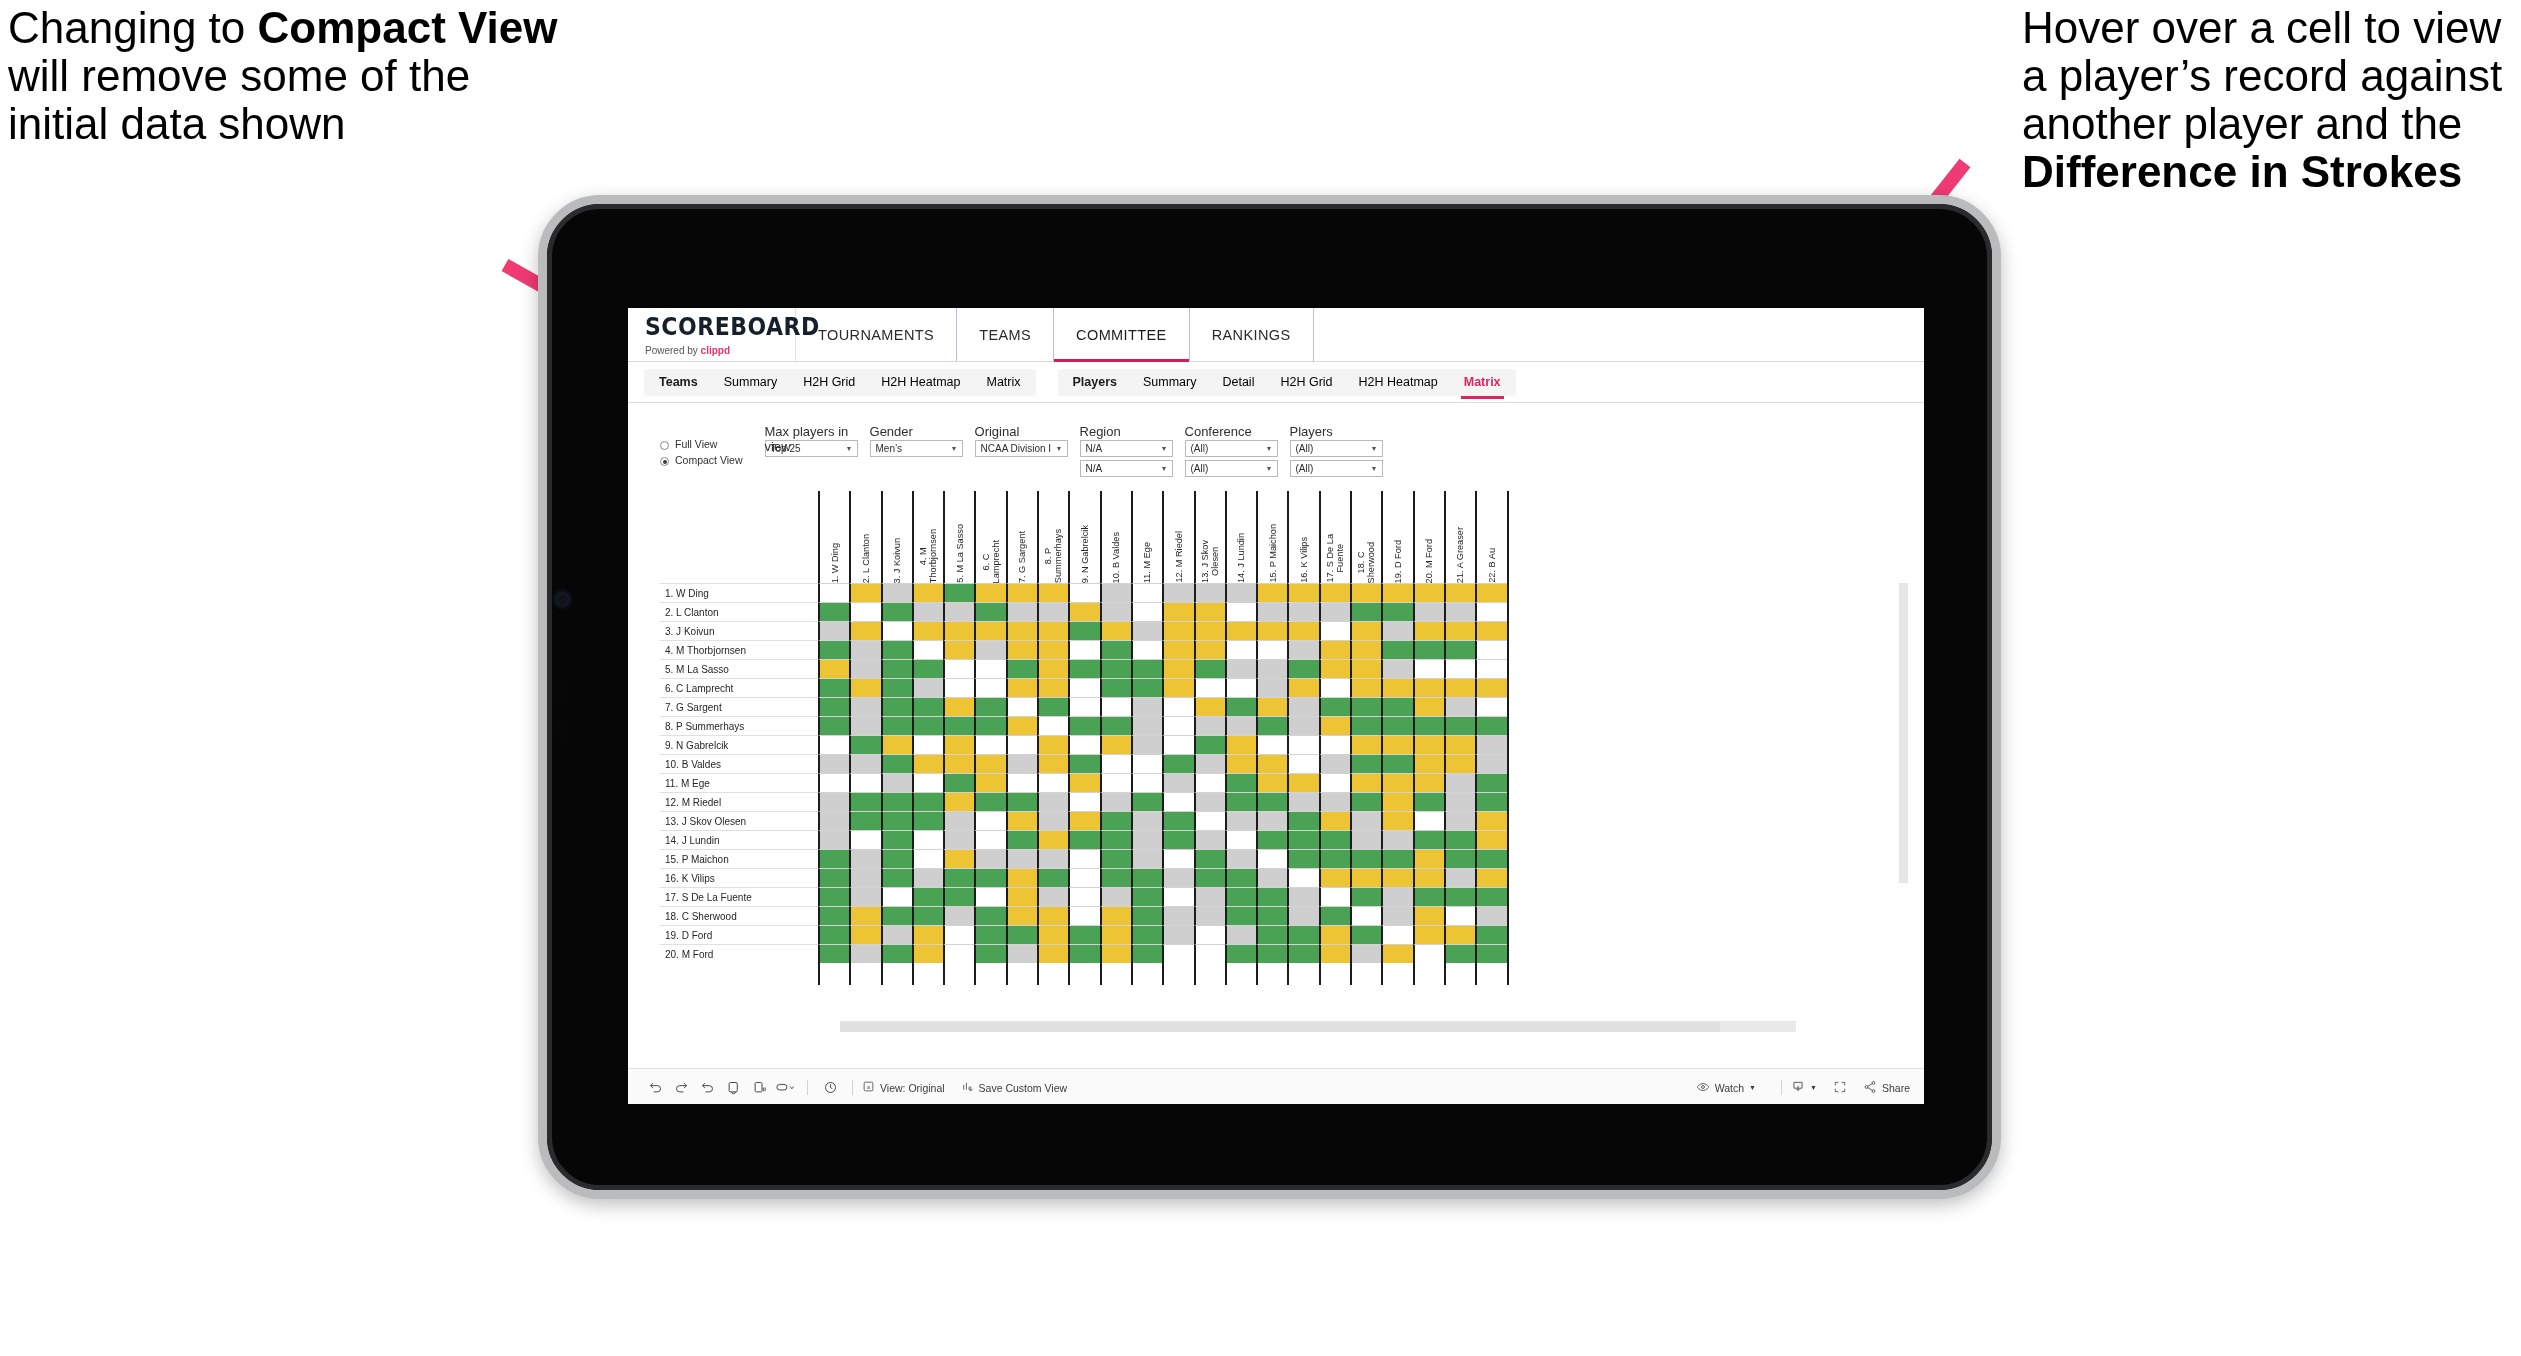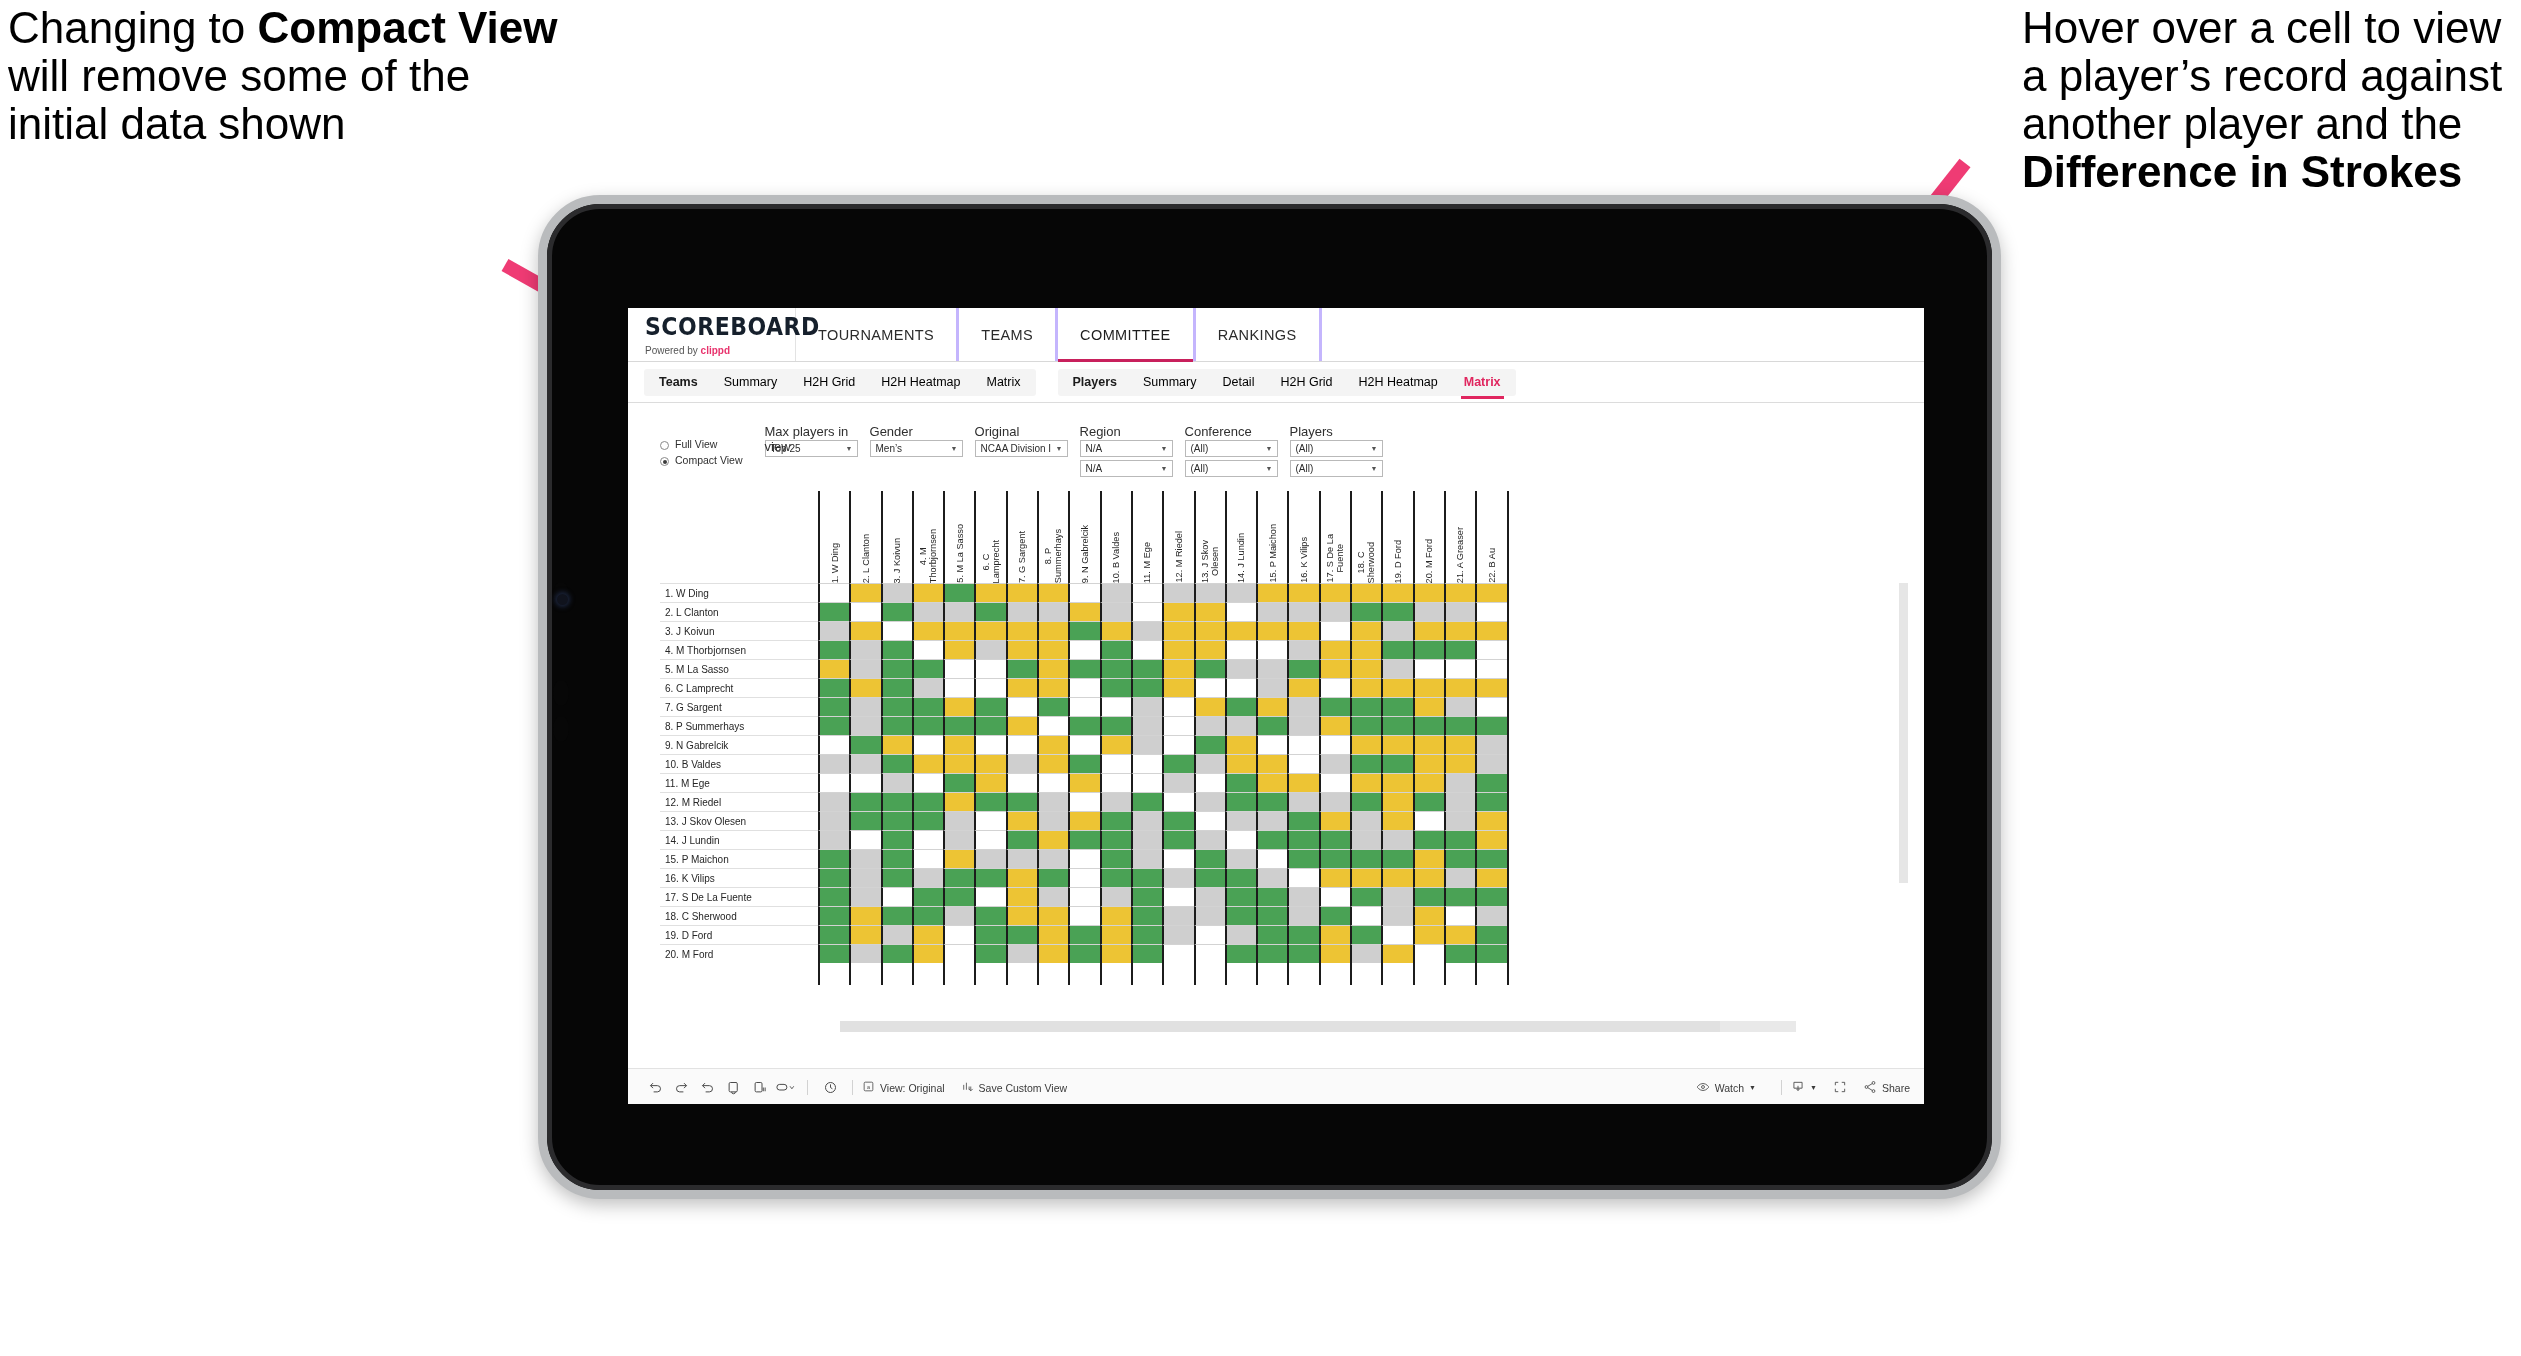--- a/index.html
+++ b/index.html
@@ -41,7 +41,7 @@
   #brand .pb{font-size:10px;color:#555;margin-top:6px;}
   #brand .pb .cl{color:#e8336d;font-weight:700;}
   .topnav-item{display:flex;align-items:center;padding:0 22px;font-size:14.5px;color:#2b2b2b;letter-spacing:.4px;
-    border-right:3px solid #c4b5fd;position:relative;}
+    border-right:1px solid #c4b5fd;position:relative;}
   .topnav-item.active{color:#1d1d1d;}
   .topnav-item.active:after{content:"";position:absolute;left:0;right:0;bottom:-1px;height:3px;background:#c8205c;}
   #topnav-spacer{flex:1;border-right:none;}

